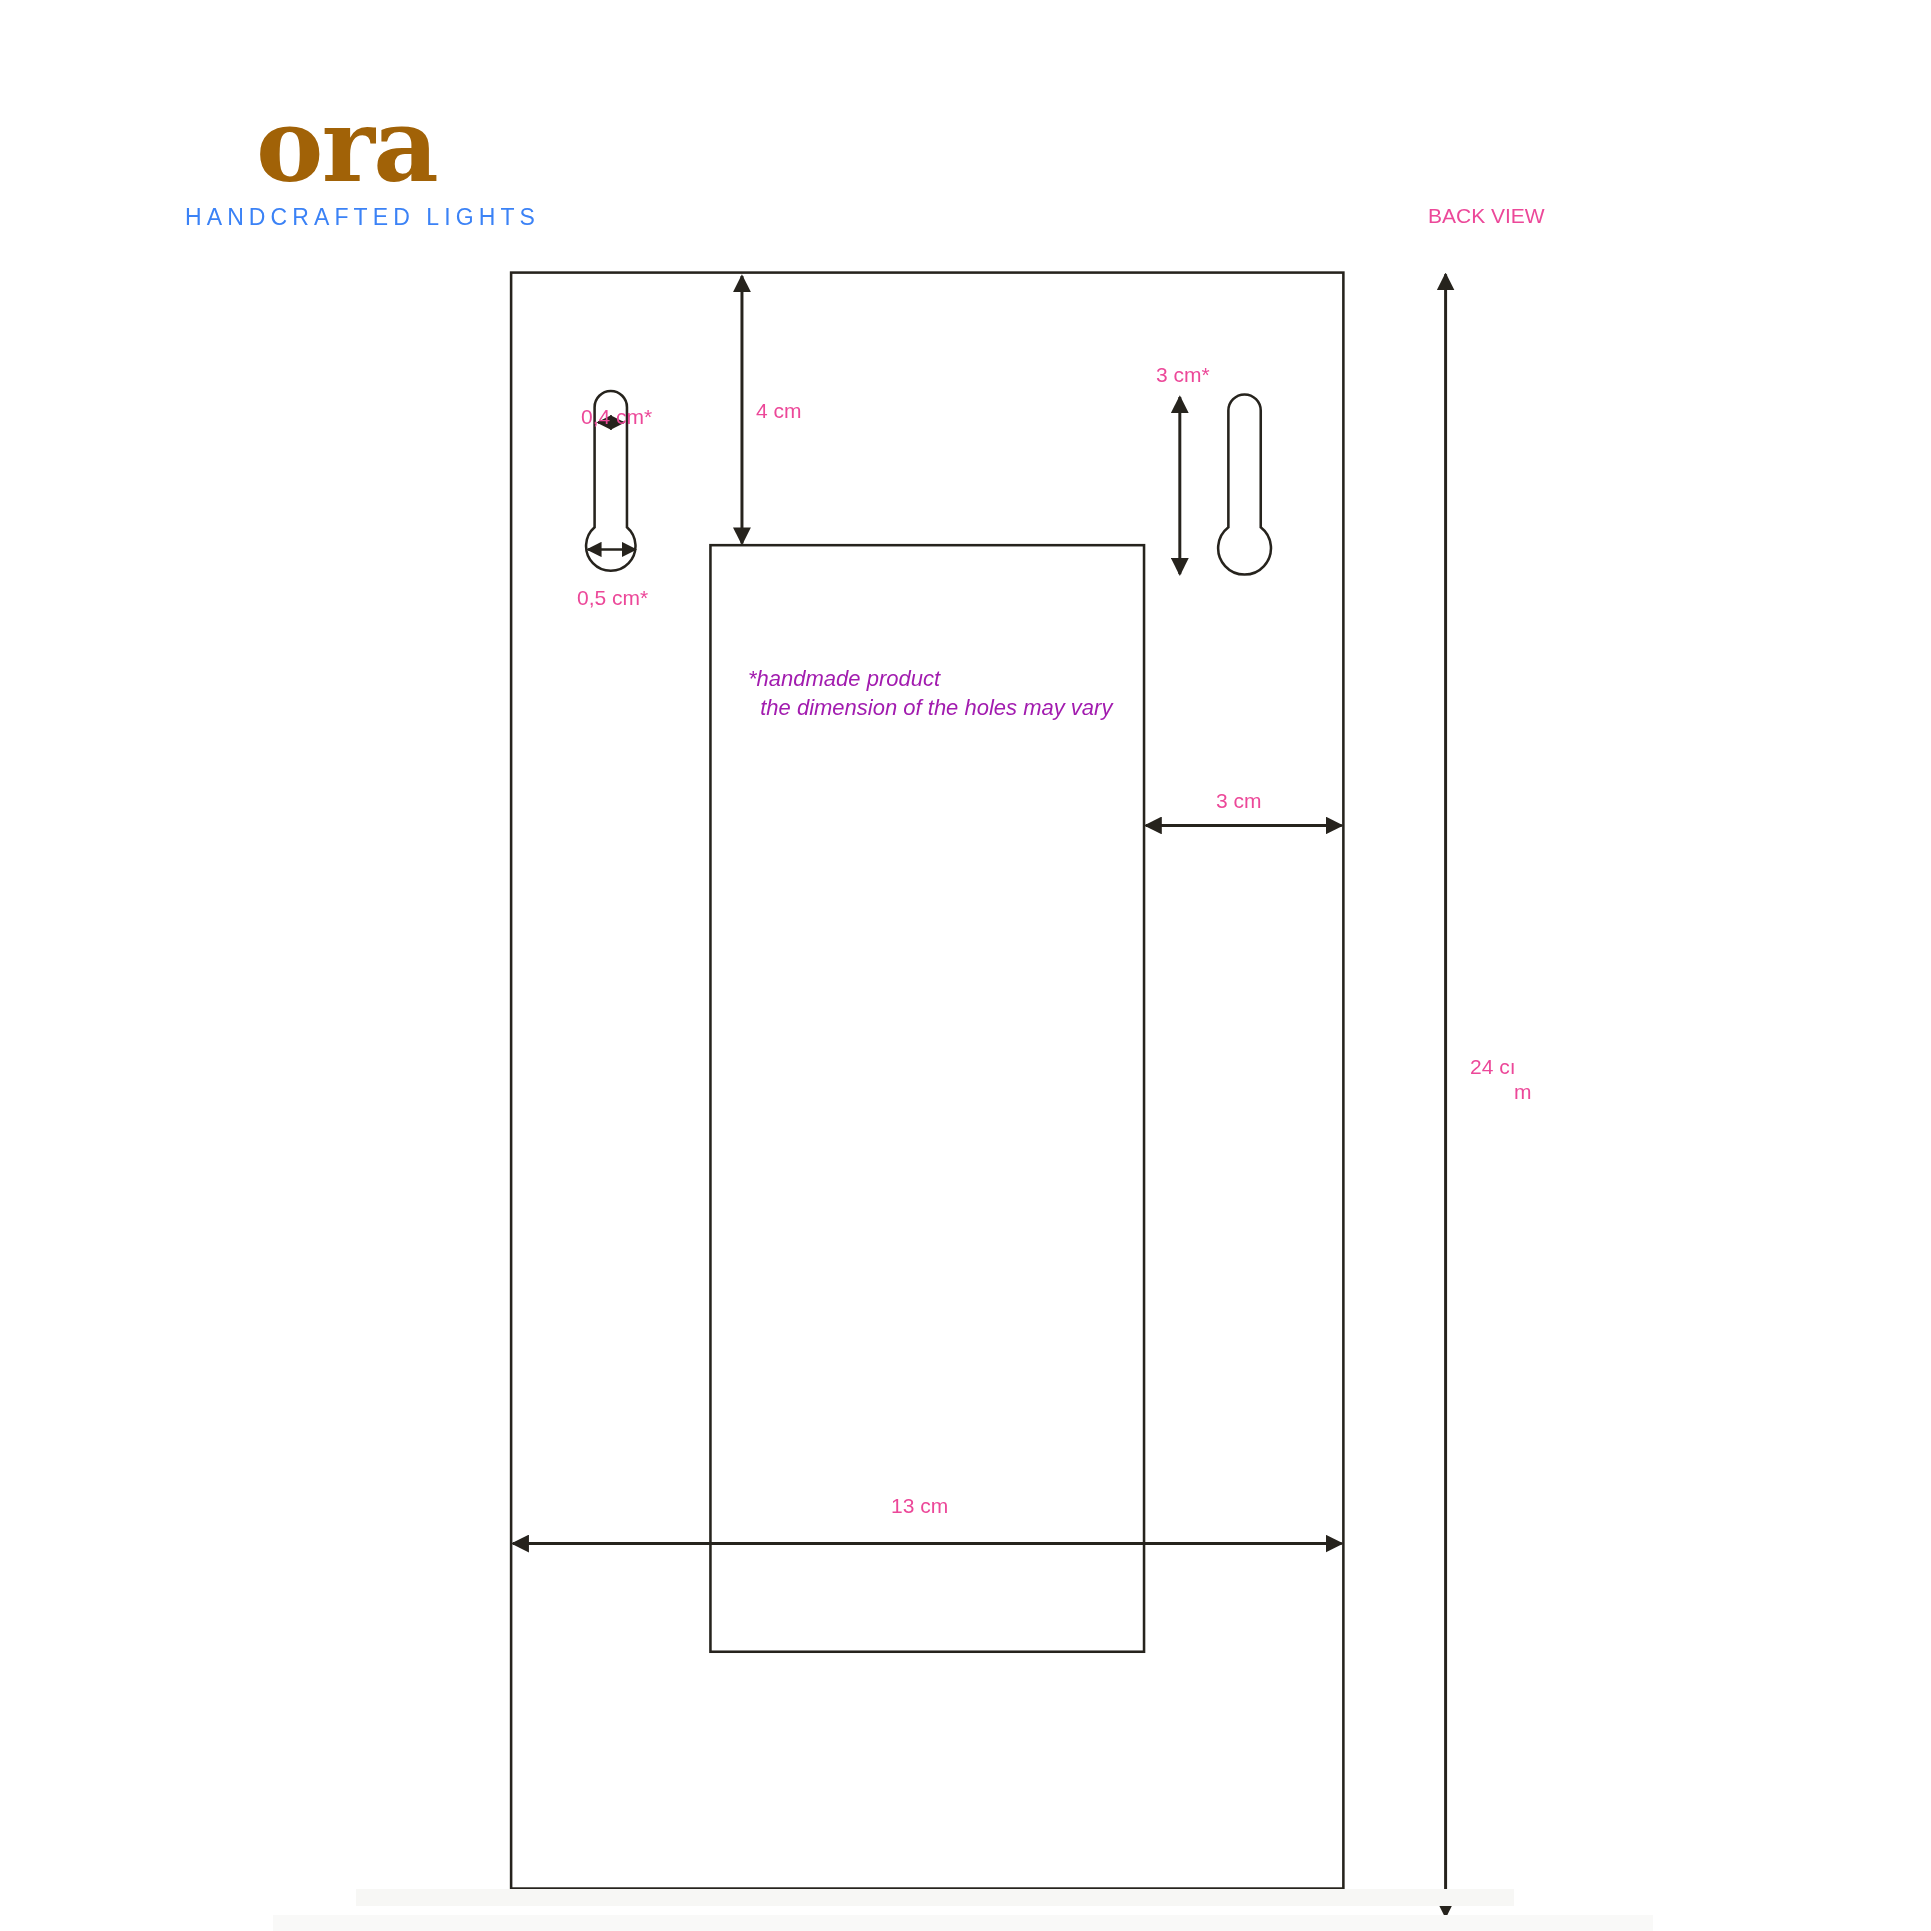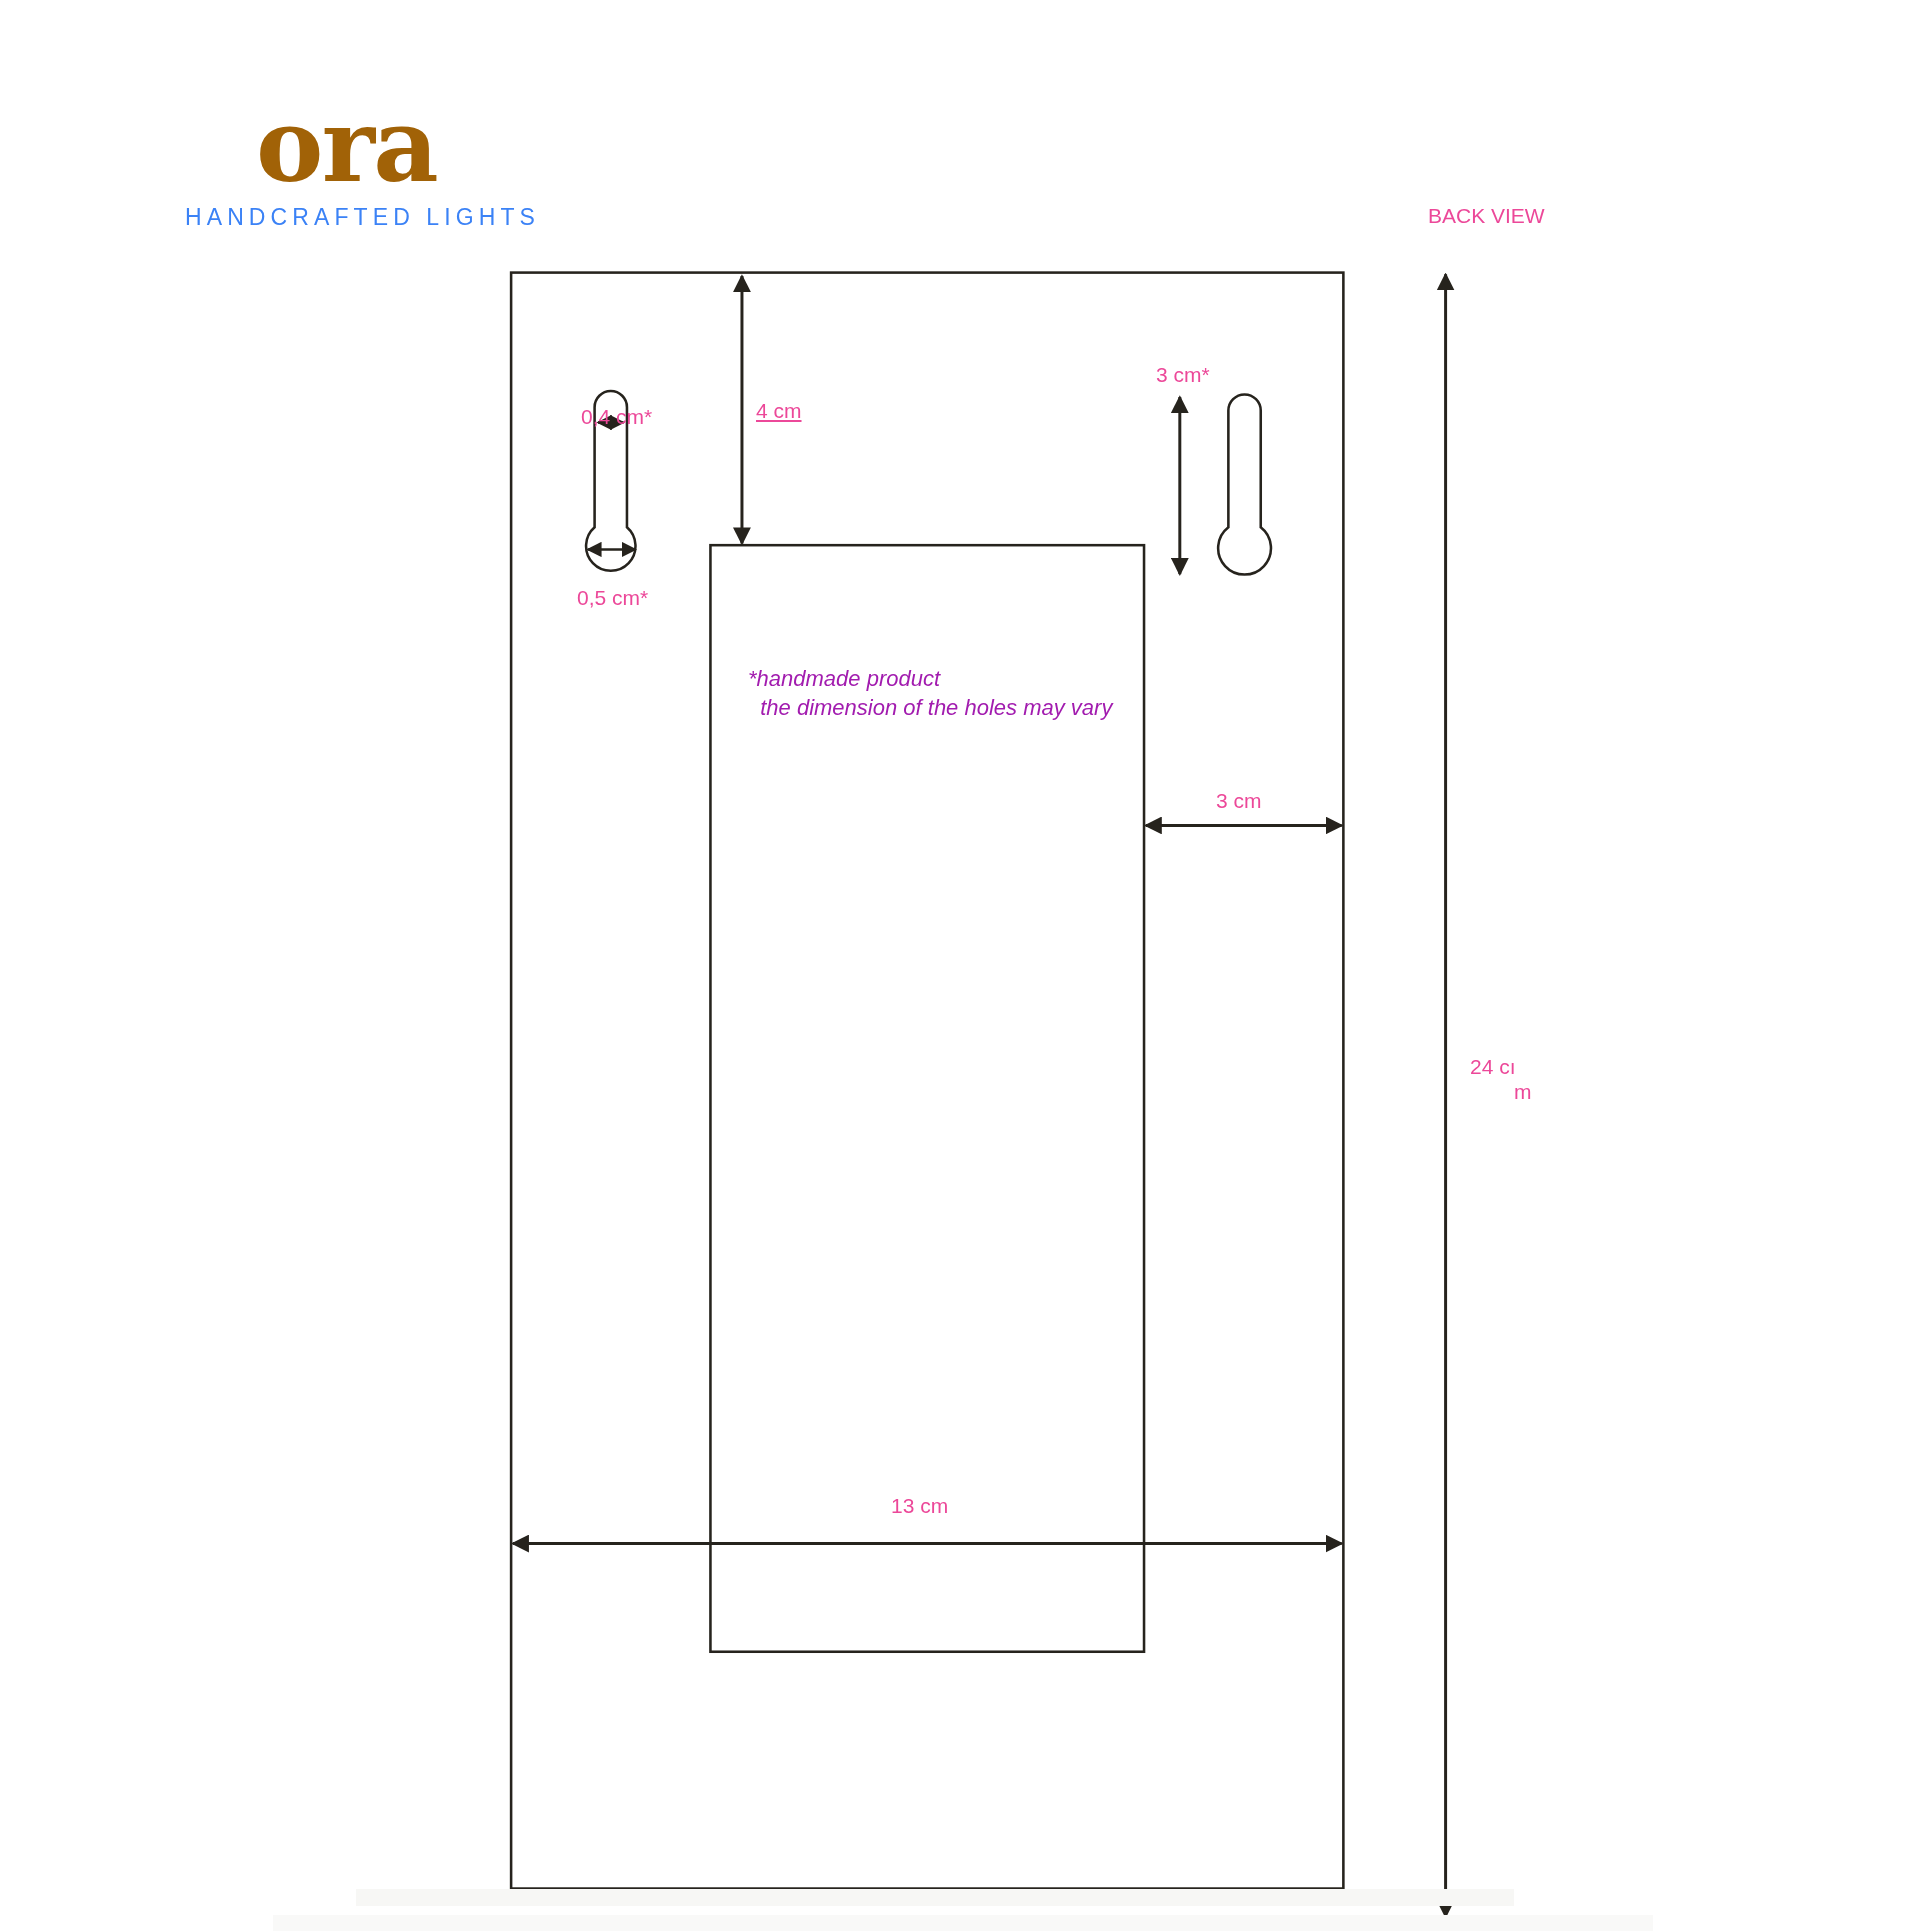--- a/index.html
+++ b/index.html
@@ -57,7 +57,7 @@
 
 <div class="abs label" style="left:581px; top:361px;margin-top:44px;">0,4 cm*</div>
 <div class="abs label" style="left:577px; top:586px;">0,5 cm*</div>
-<div class="abs label" style="left:756px; top:399px;text-decoration:underline;">4 cm</div>
+<div class="abs label" style="left:756px; top:399px;">4 cm</div>
 <div class="abs label" style="left:1156px; top:363px;">3 cm*</div>
 <div class="abs label" style="left:1216px; top:789px;">3 cm</div>
 <div class="abs label" style="left:891px; top:1494px;">13 cm</div>

